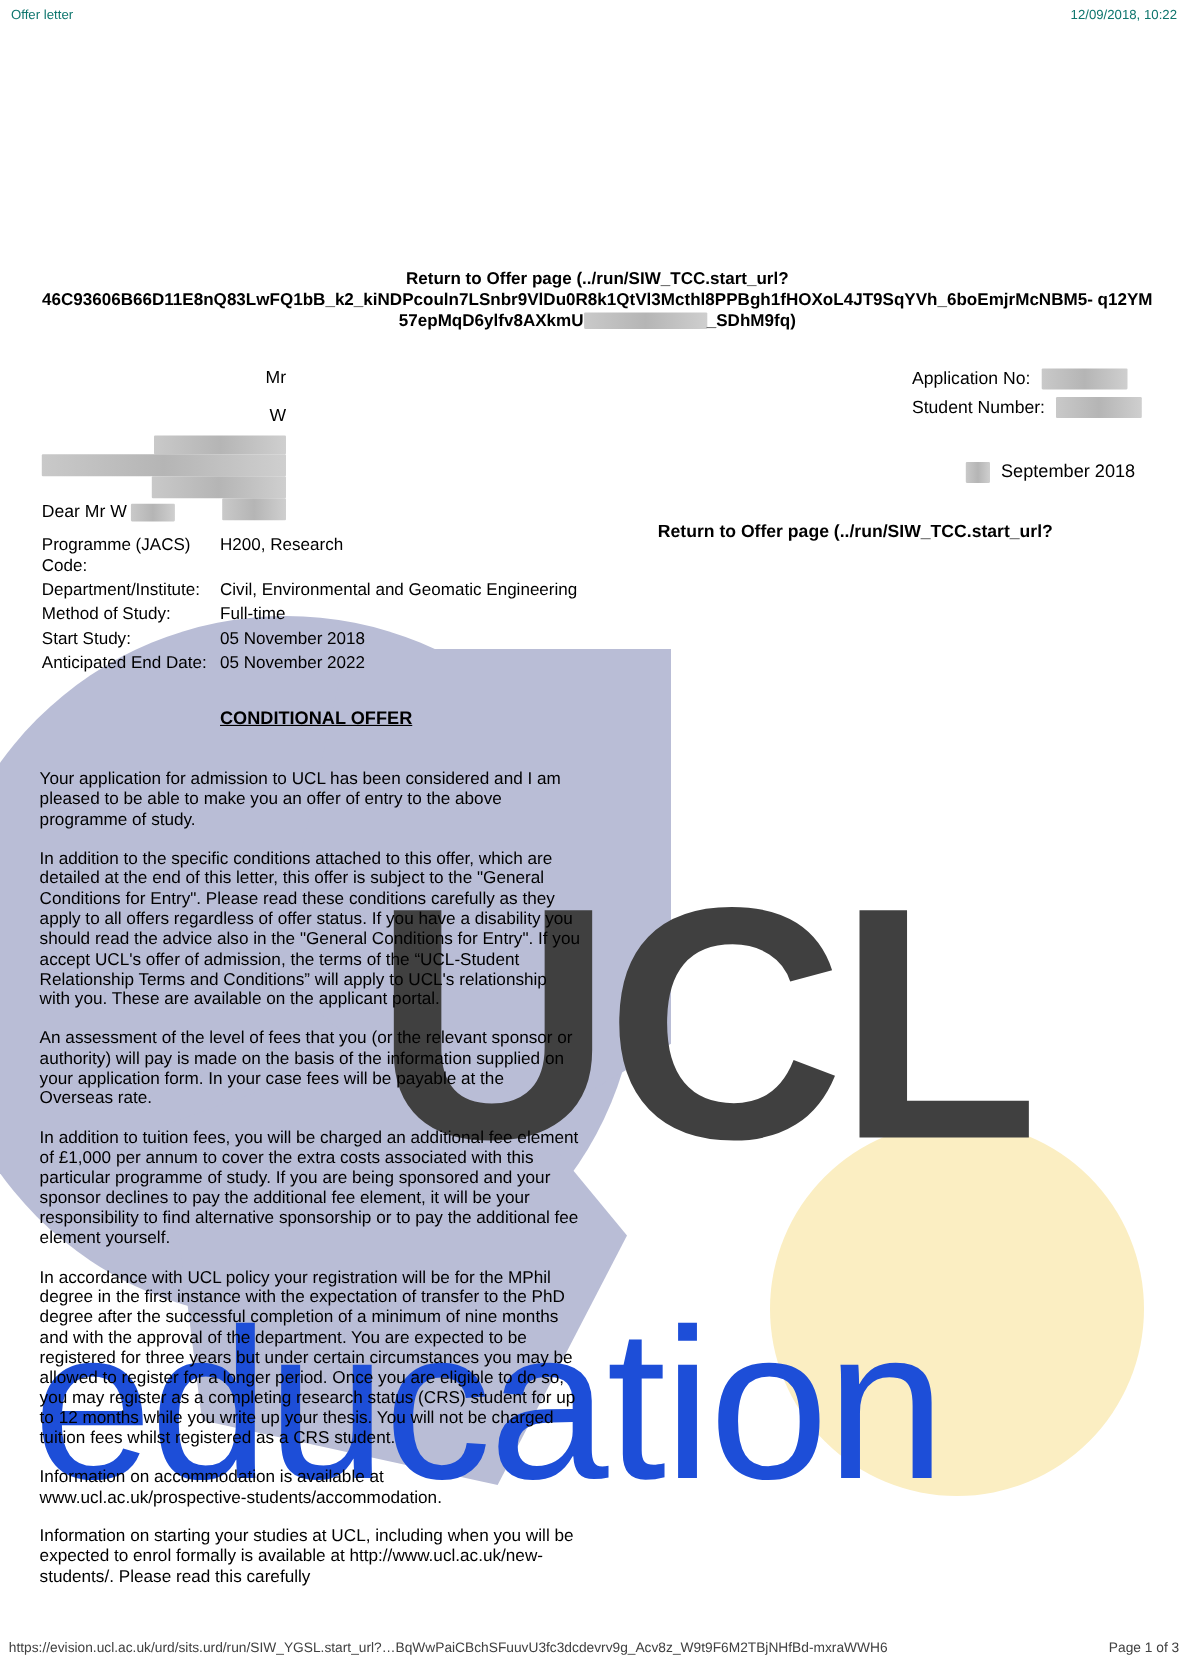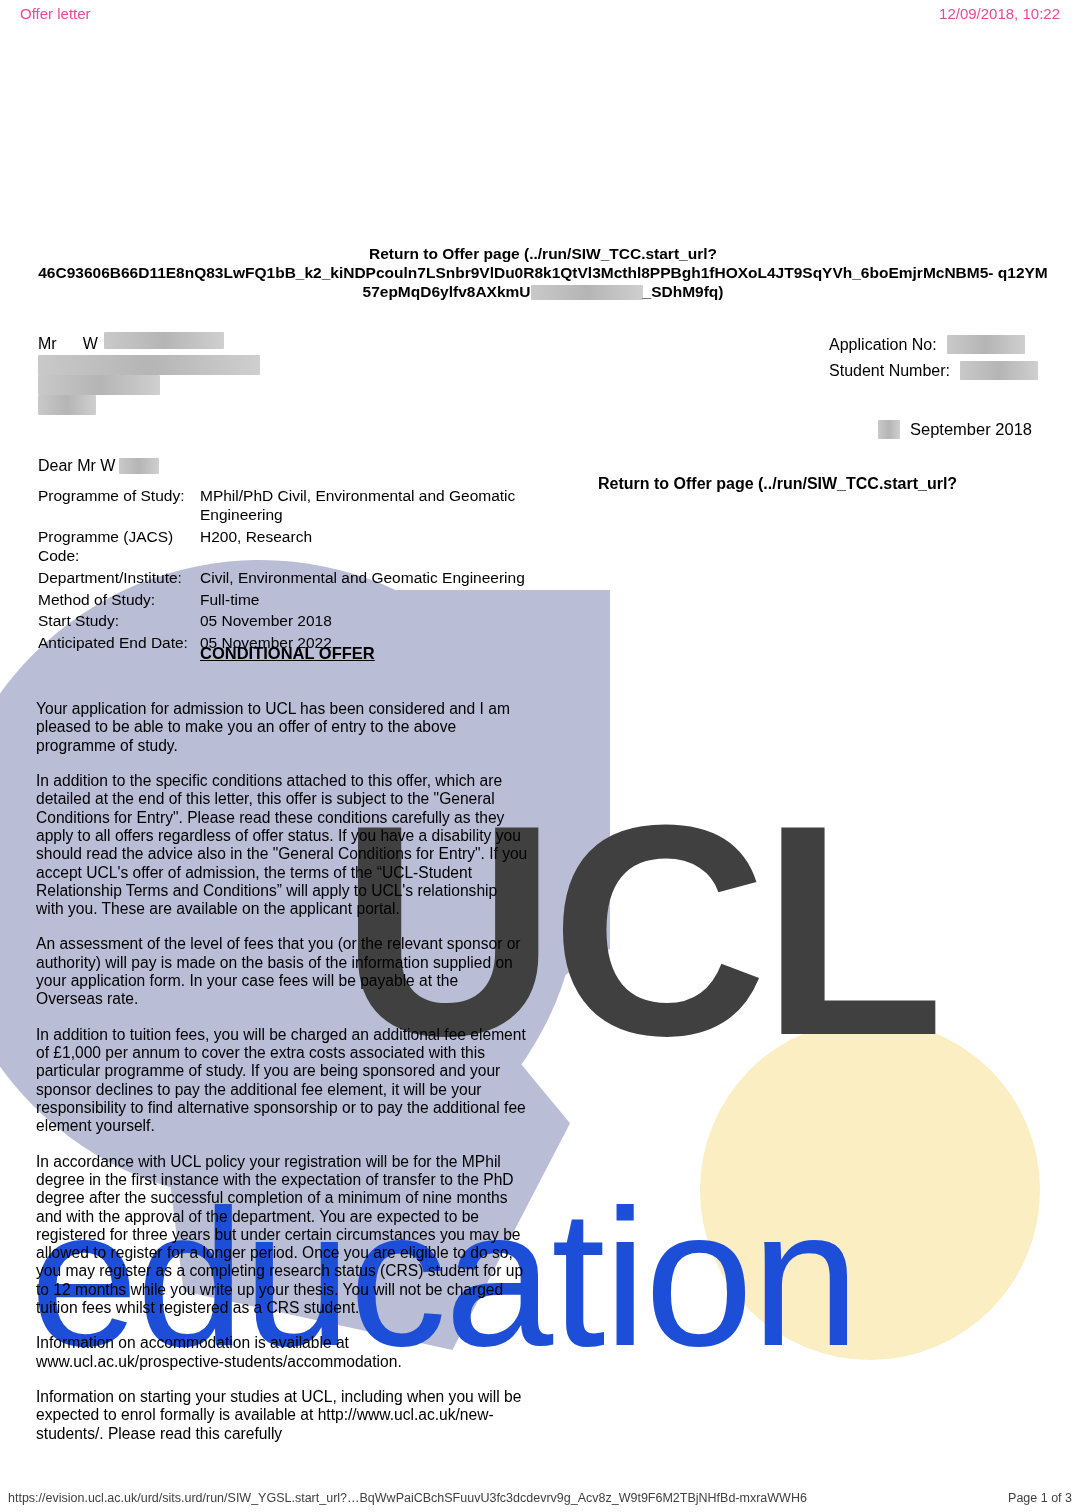--- a/index.html
+++ b/index.html
@@ -22,9 +22,9 @@
     display: flex;
     align-items: center;
     justify-content: space-between;
-    padding: 0 20px;
-    font-size: 15px;
-    color: #ec4899;
+    padding: 0 10px;
+    font-size: 12px;
+    color: #0f766e;
   }
   .print-footer {
     position: absolute;

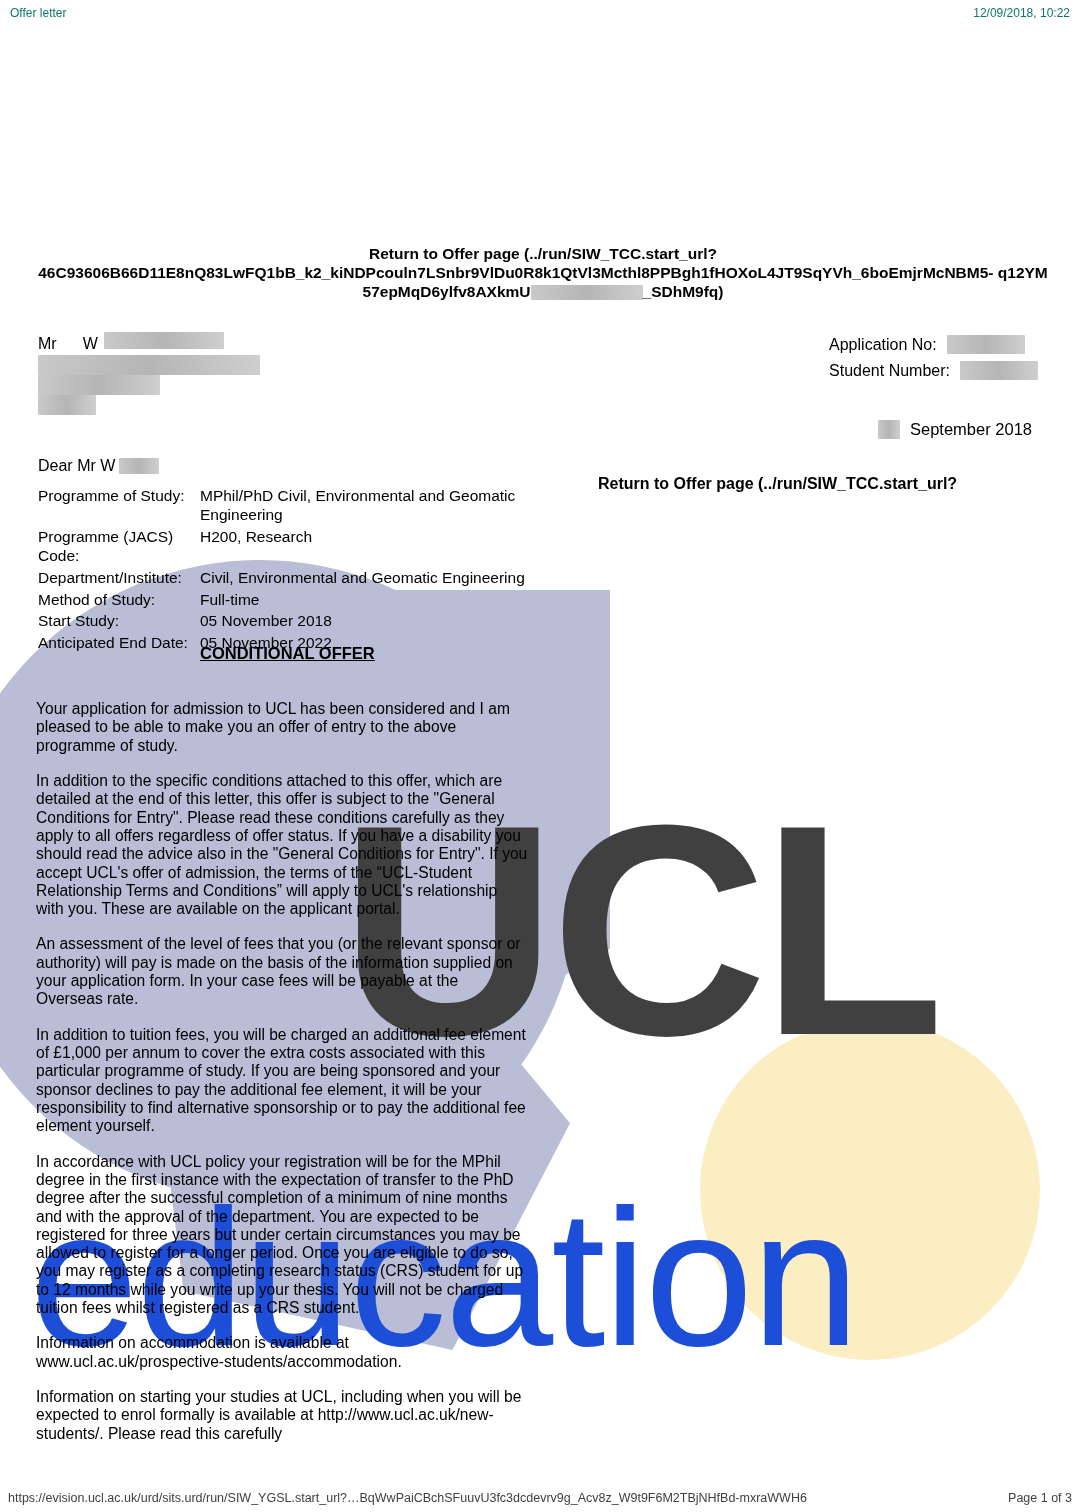--- a/index.html
+++ b/index.html
@@ -134,7 +134,7 @@
     font-size: 16px;
     line-height: 1.45;
   }
-  .addr-line { display: flex; align-items: flex-start; gap: 6px; }
+  .addr-line { display: flex; align-items: flex-end; gap: 6px; flex-direction: column; }
 
   .appno-block {
     position: absolute;

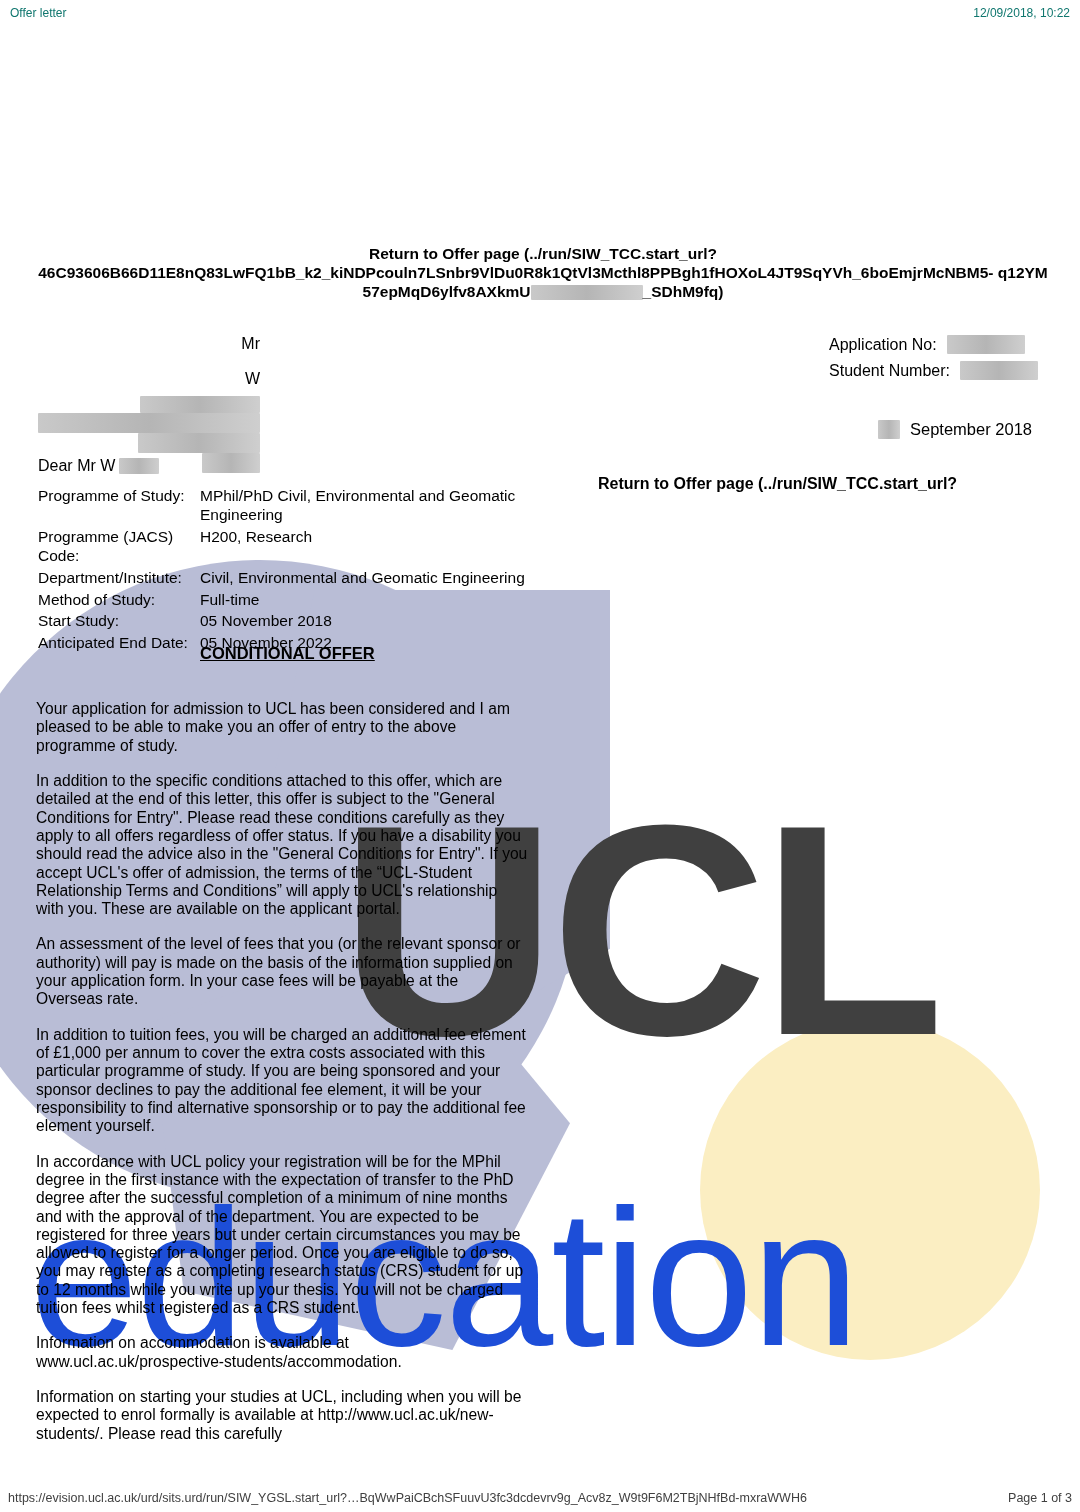--- a/index.html
+++ b/index.html
@@ -275,10 +275,6 @@
 
   <div class="details">
     <div class="detail-row">
-      <div class="detail-label">Programme of Study:</div>
-      <div class="detail-value">MPhil/PhD Civil, Environmental and Geomatic Engineering</div>
-    </div>
-    <div class="detail-row">
       <div class="detail-label">Programme (JACS) Code:</div>
       <div class="detail-value">H200, Research</div>
     </div>

